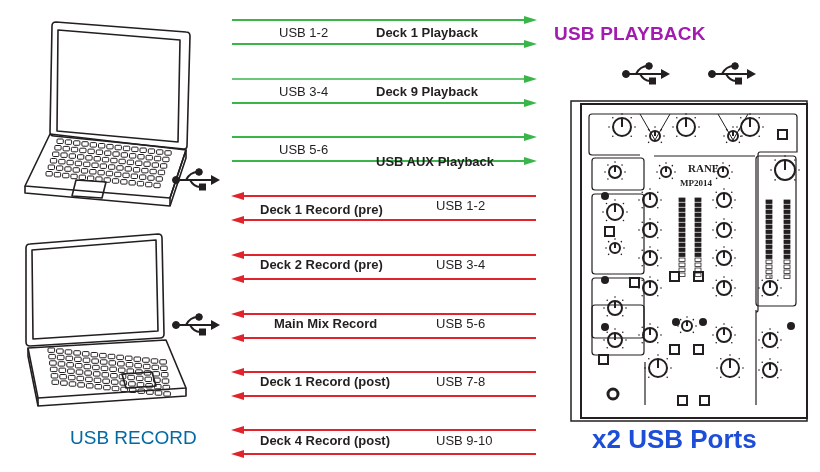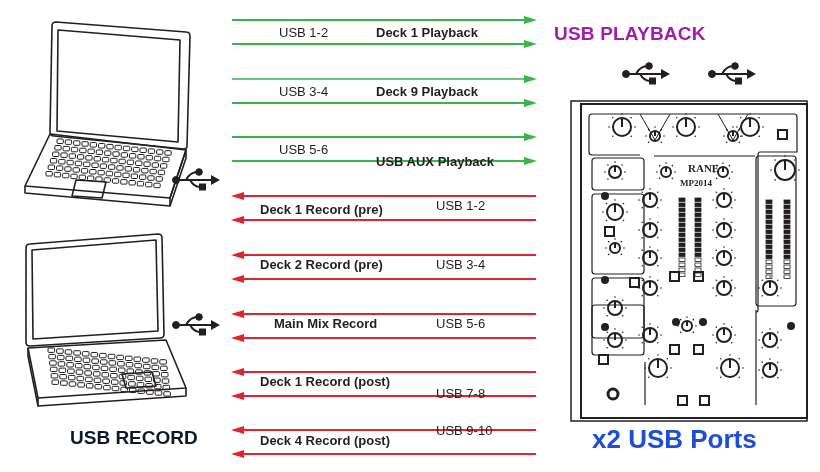--- a/index.html
+++ b/index.html
@@ -339,7 +339,7 @@
 <div class="label bold" style="left:260px;top:317px;margin-left:14px;">Main Mix Record</div>
 <div class="label" style="left:436px;top:317px;">USB 5-6</div>
 <div class="label bold" style="left:260px;top:375px;">Deck 1 Record (post)</div>
-<div class="label" style="left:436px;top:387px;">USB 7-8</div>
+<div class="label" style="left:436px;top:375px;">USB 7-8</div>
 <div class="label bold" style="left:260px;top:434px;">Deck 4 Record (post)</div>
 <div class="label" style="left:436px;top:424px;">USB 9-10</div>
 

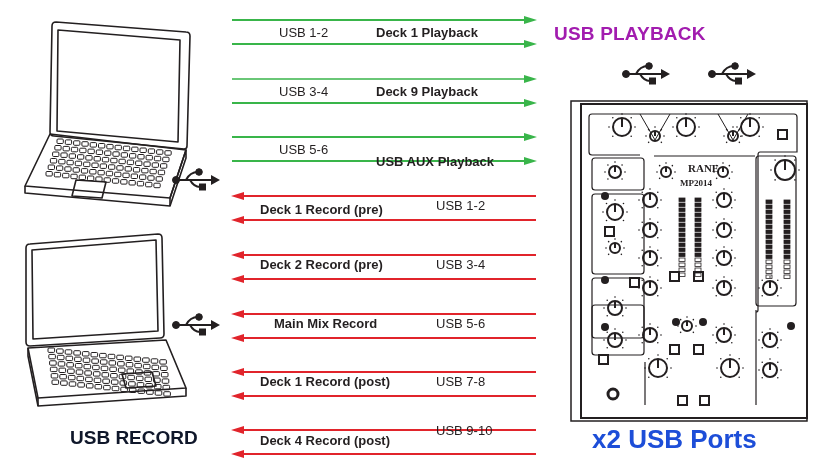--- a/index.html
+++ b/index.html
@@ -7,7 +7,7 @@
   .label { position:absolute; font-size:13px; color:#231f20; white-space:nowrap; line-height:14px; }
   .bold { font-weight:bold; }
   .title-green { position:absolute; font-weight:bold; font-size:19px; color:#a21caf; letter-spacing:0.2px; }
-  .title-red { position:absolute; font-weight:bold; font-size:19px; color:#0f172a; }
+  .title-red { position:absolute; font-weight:normal; font-size:19px; color:#0369a1; }
   .title-ports { position:absolute; font-weight:bold; font-size:26px; color:#1d4ed8; }
   svg { position:absolute; overflow:visible; }
 </style>

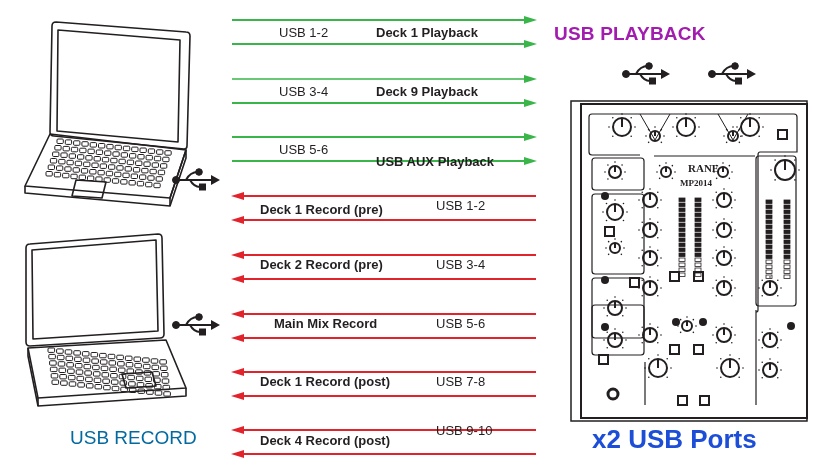--- a/index.html
+++ b/index.html
@@ -341,7 +341,7 @@
 <div class="label bold" style="left:260px;top:375px;">Deck 1 Record (post)</div>
 <div class="label" style="left:436px;top:375px;">USB 7-8</div>
 <div class="label bold" style="left:260px;top:434px;">Deck 4 Record (post)</div>
-<div class="label" style="left:436px;top:424px;">USB 9-10</div>
+<div class="label" style="left:436px;top:434px;">USB 9-10</div>
 
 <svg id="mixer" style="left:570px;top:100px;" width="250" height="322" viewBox="0 0 250 322">
   <g fill="none" stroke="#231f20">

